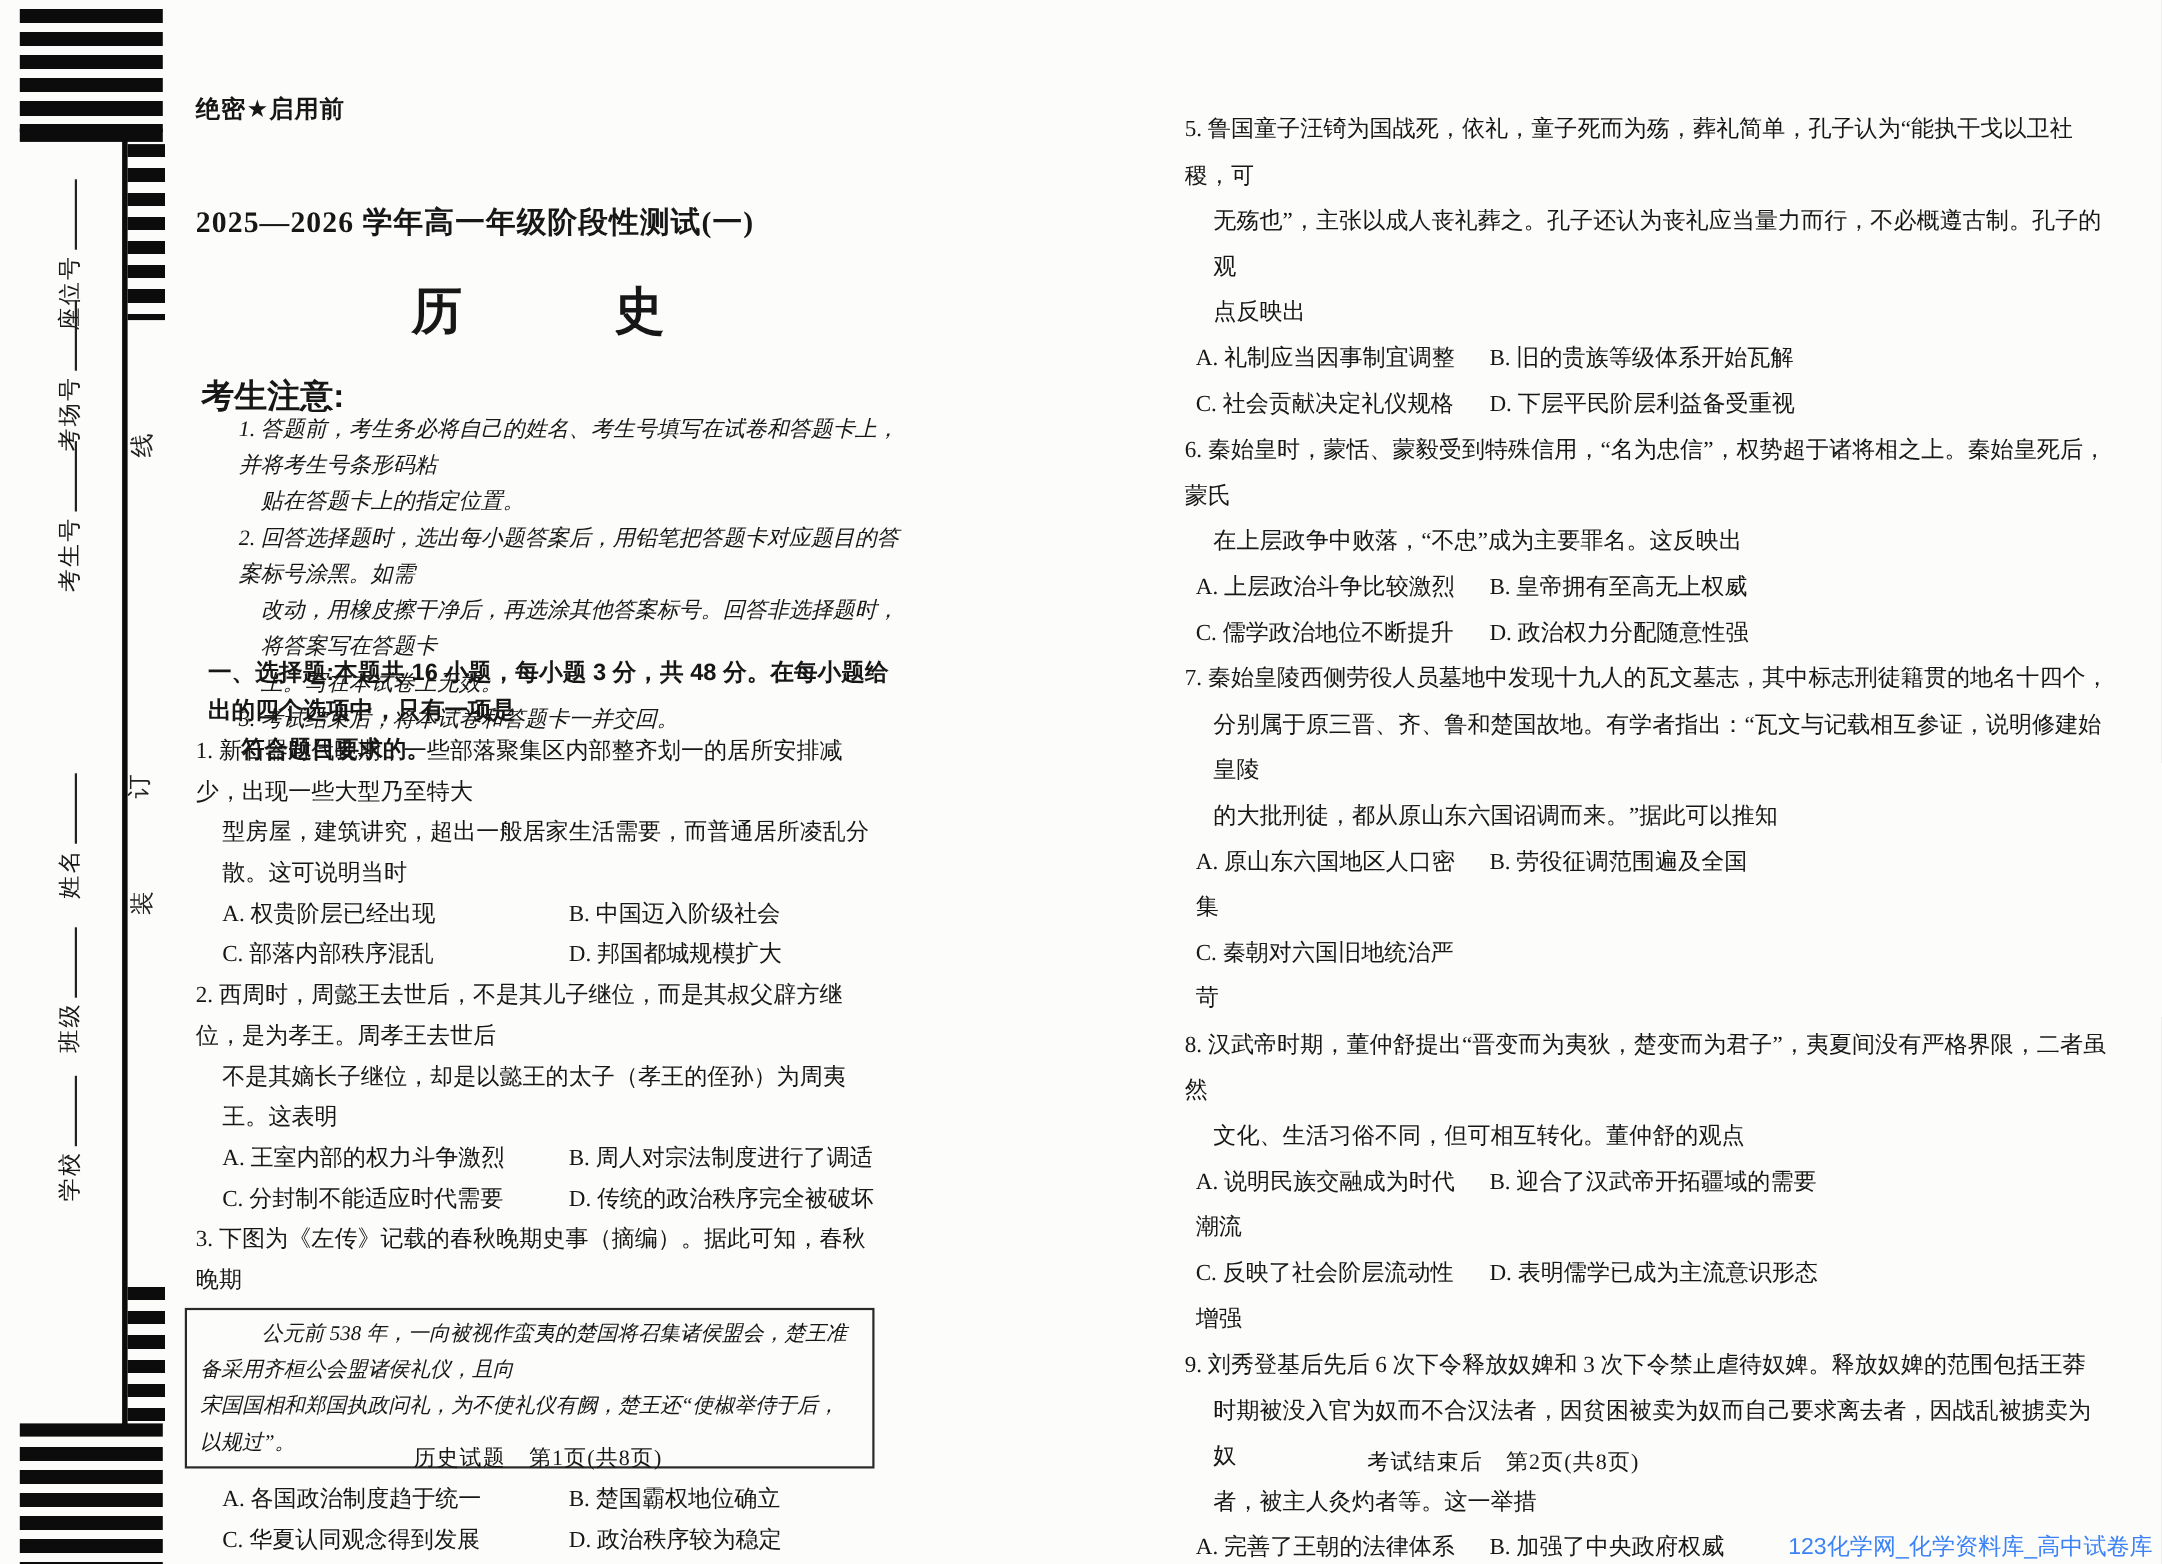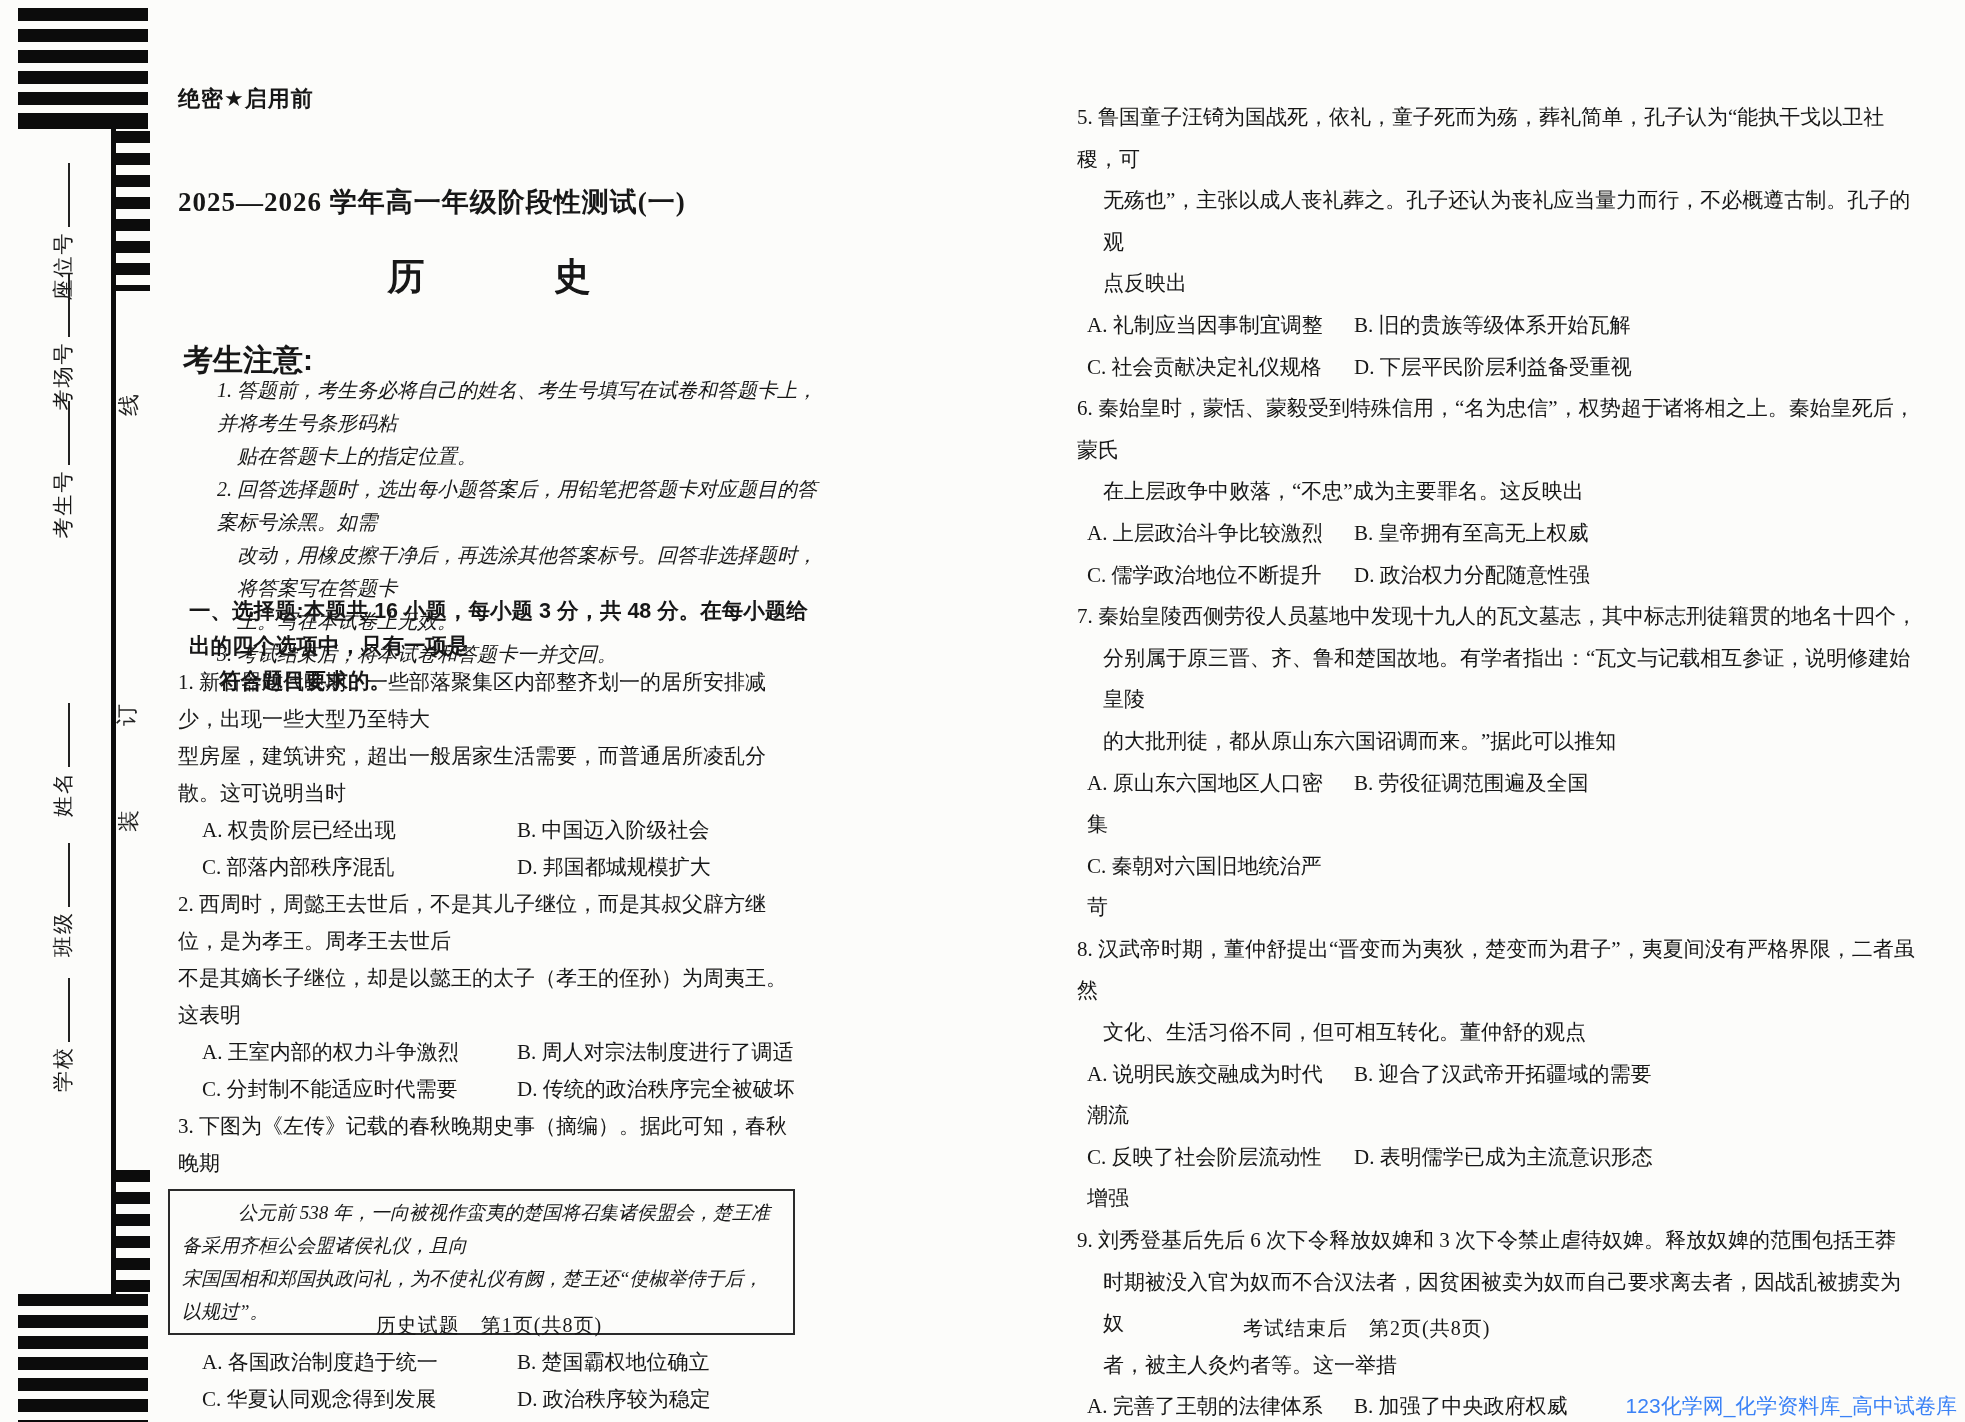--- a/index.html
+++ b/index.html
@@ -24,7 +24,7 @@
   .abs{position:absolute;}
   .security{left:178px;top:84px;font-family:"Liberation Sans","DejaVu Sans",sans-serif;font-weight:700;font-size:22px;letter-spacing:1px;}
   .title{left:178px;top:184px;width:622px;text-align:left;font-weight:700;font-size:27px;letter-spacing:1px;}
-  .subject{left:178px;top:252px;width:622px;text-align:center;font-weight:700;font-size:37px;letter-spacing:46px;text-indent:46px;}
+  .subject{left:178px;top:252px;width:622px;text-align:center;font-weight:700;font-size:46px;letter-spacing:46px;text-indent:46px;}
   .notice-h{left:183px;top:340px;font-family:"Liberation Sans","DejaVu Sans",sans-serif;font-weight:700;font-size:30px;}
   .notes{left:217px;top:374px;width:600px;font-size:20px;line-height:33px;font-style:italic;}
   .notes .cont{margin-left:20px;}

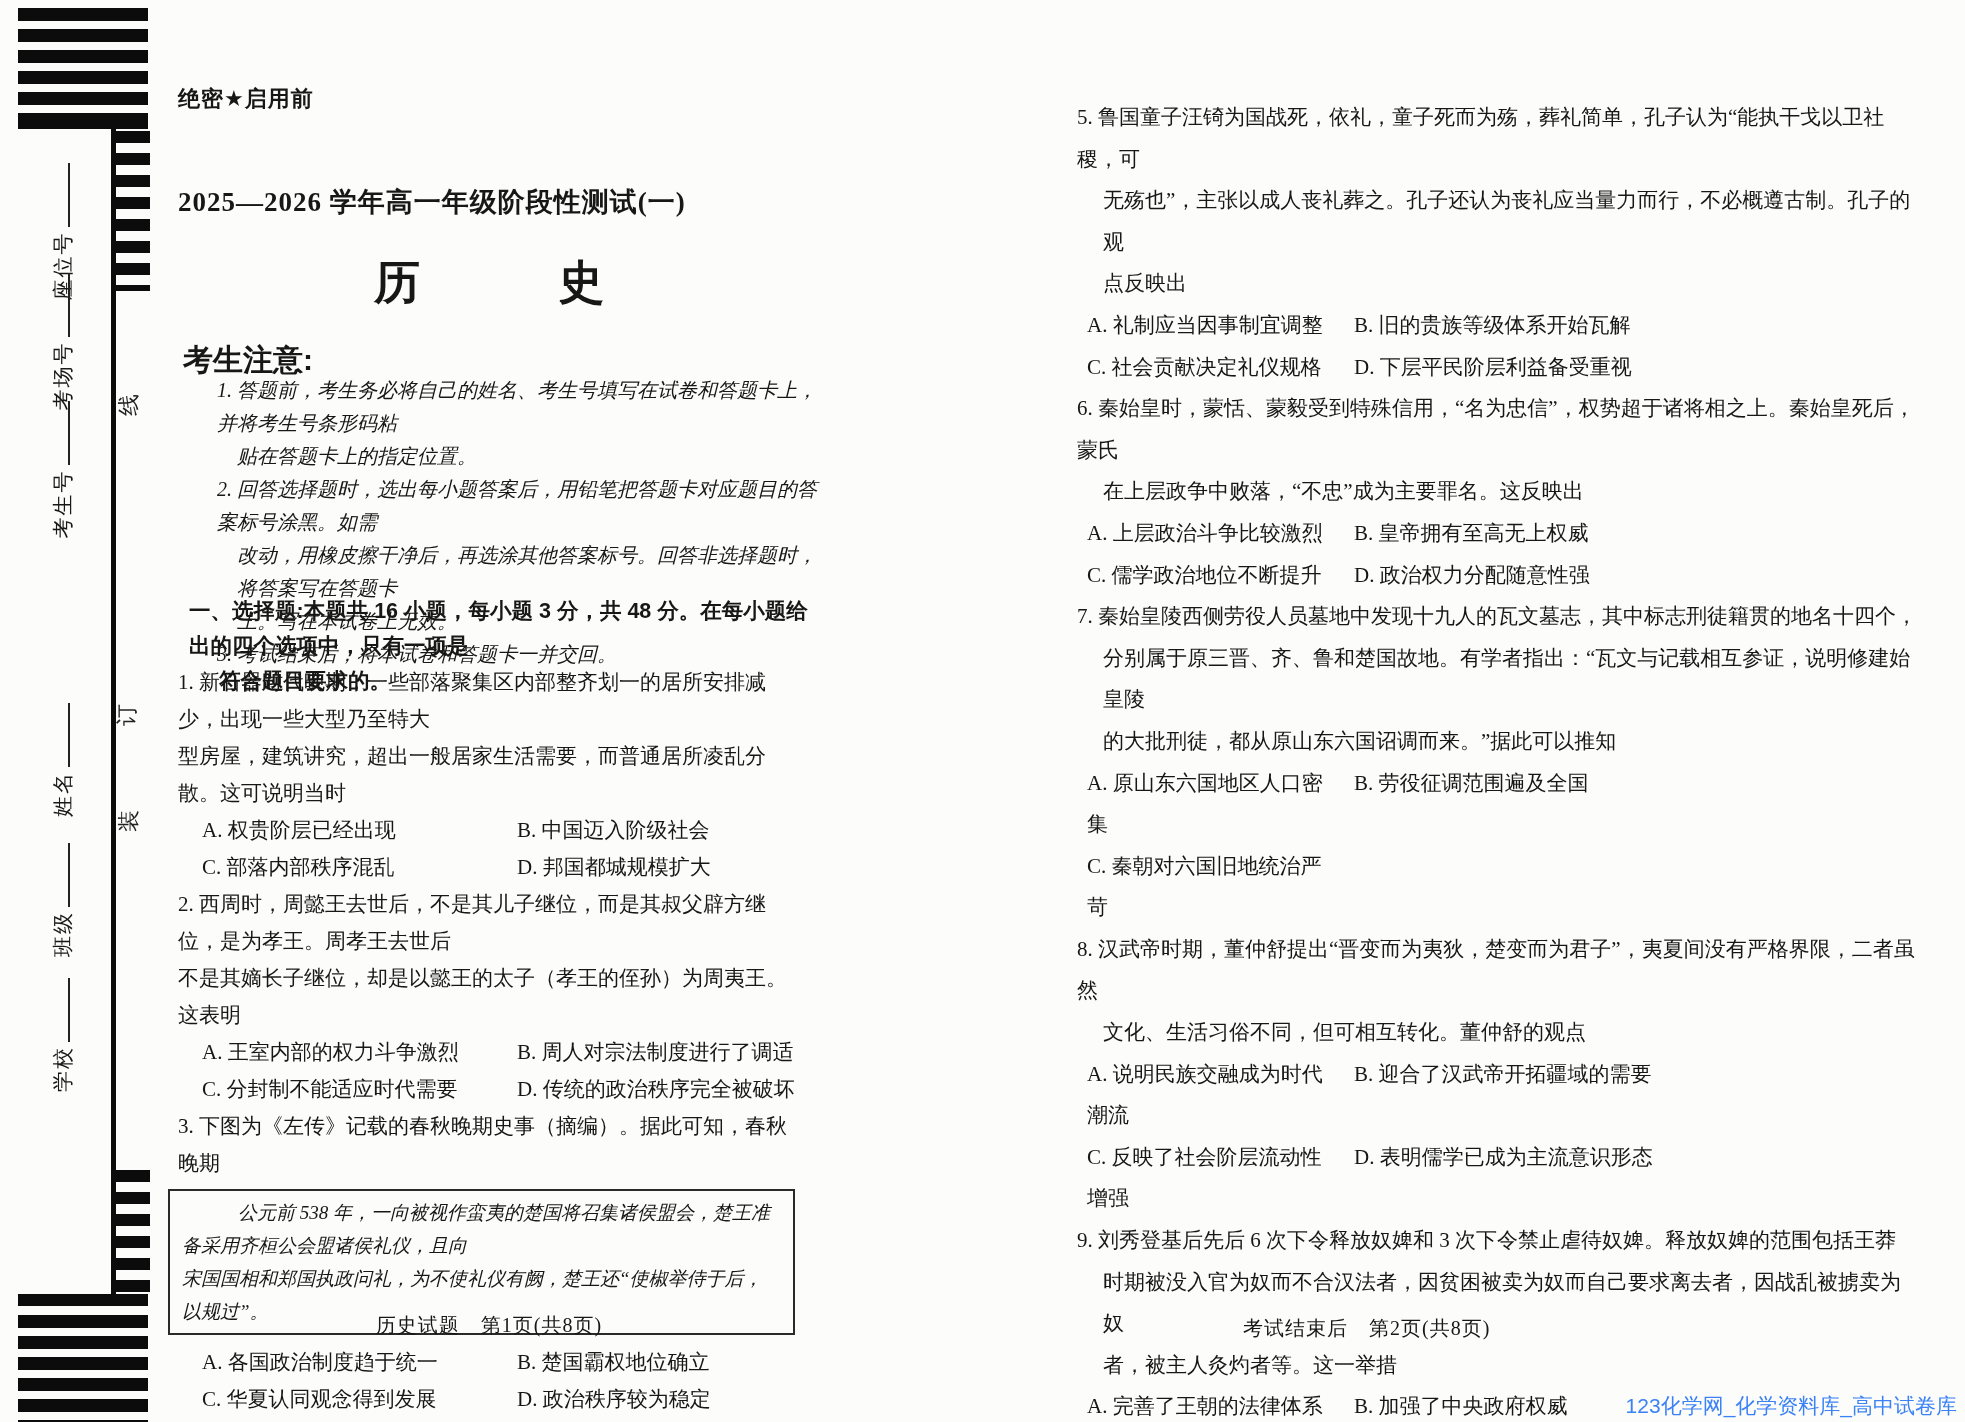--- a/index.html
+++ b/index.html
@@ -34,7 +34,7 @@
   .qcol{position:absolute;font-size:21px;}
   .qcol-left{left:178px;top:664px;width:624px;line-height:37px;}
   .qcol-right{left:1077px;top:97px;width:840px;line-height:41.6px;}
-  .q-cont{}
+  .q-cont{margin-left:24px;}
   .qcol-right .q-cont{margin-left:26px;}
   .opt-row{display:flex;margin-left:24px;}
   .qcol-right .opt-row{margin-left:10px;gap:12px;}

